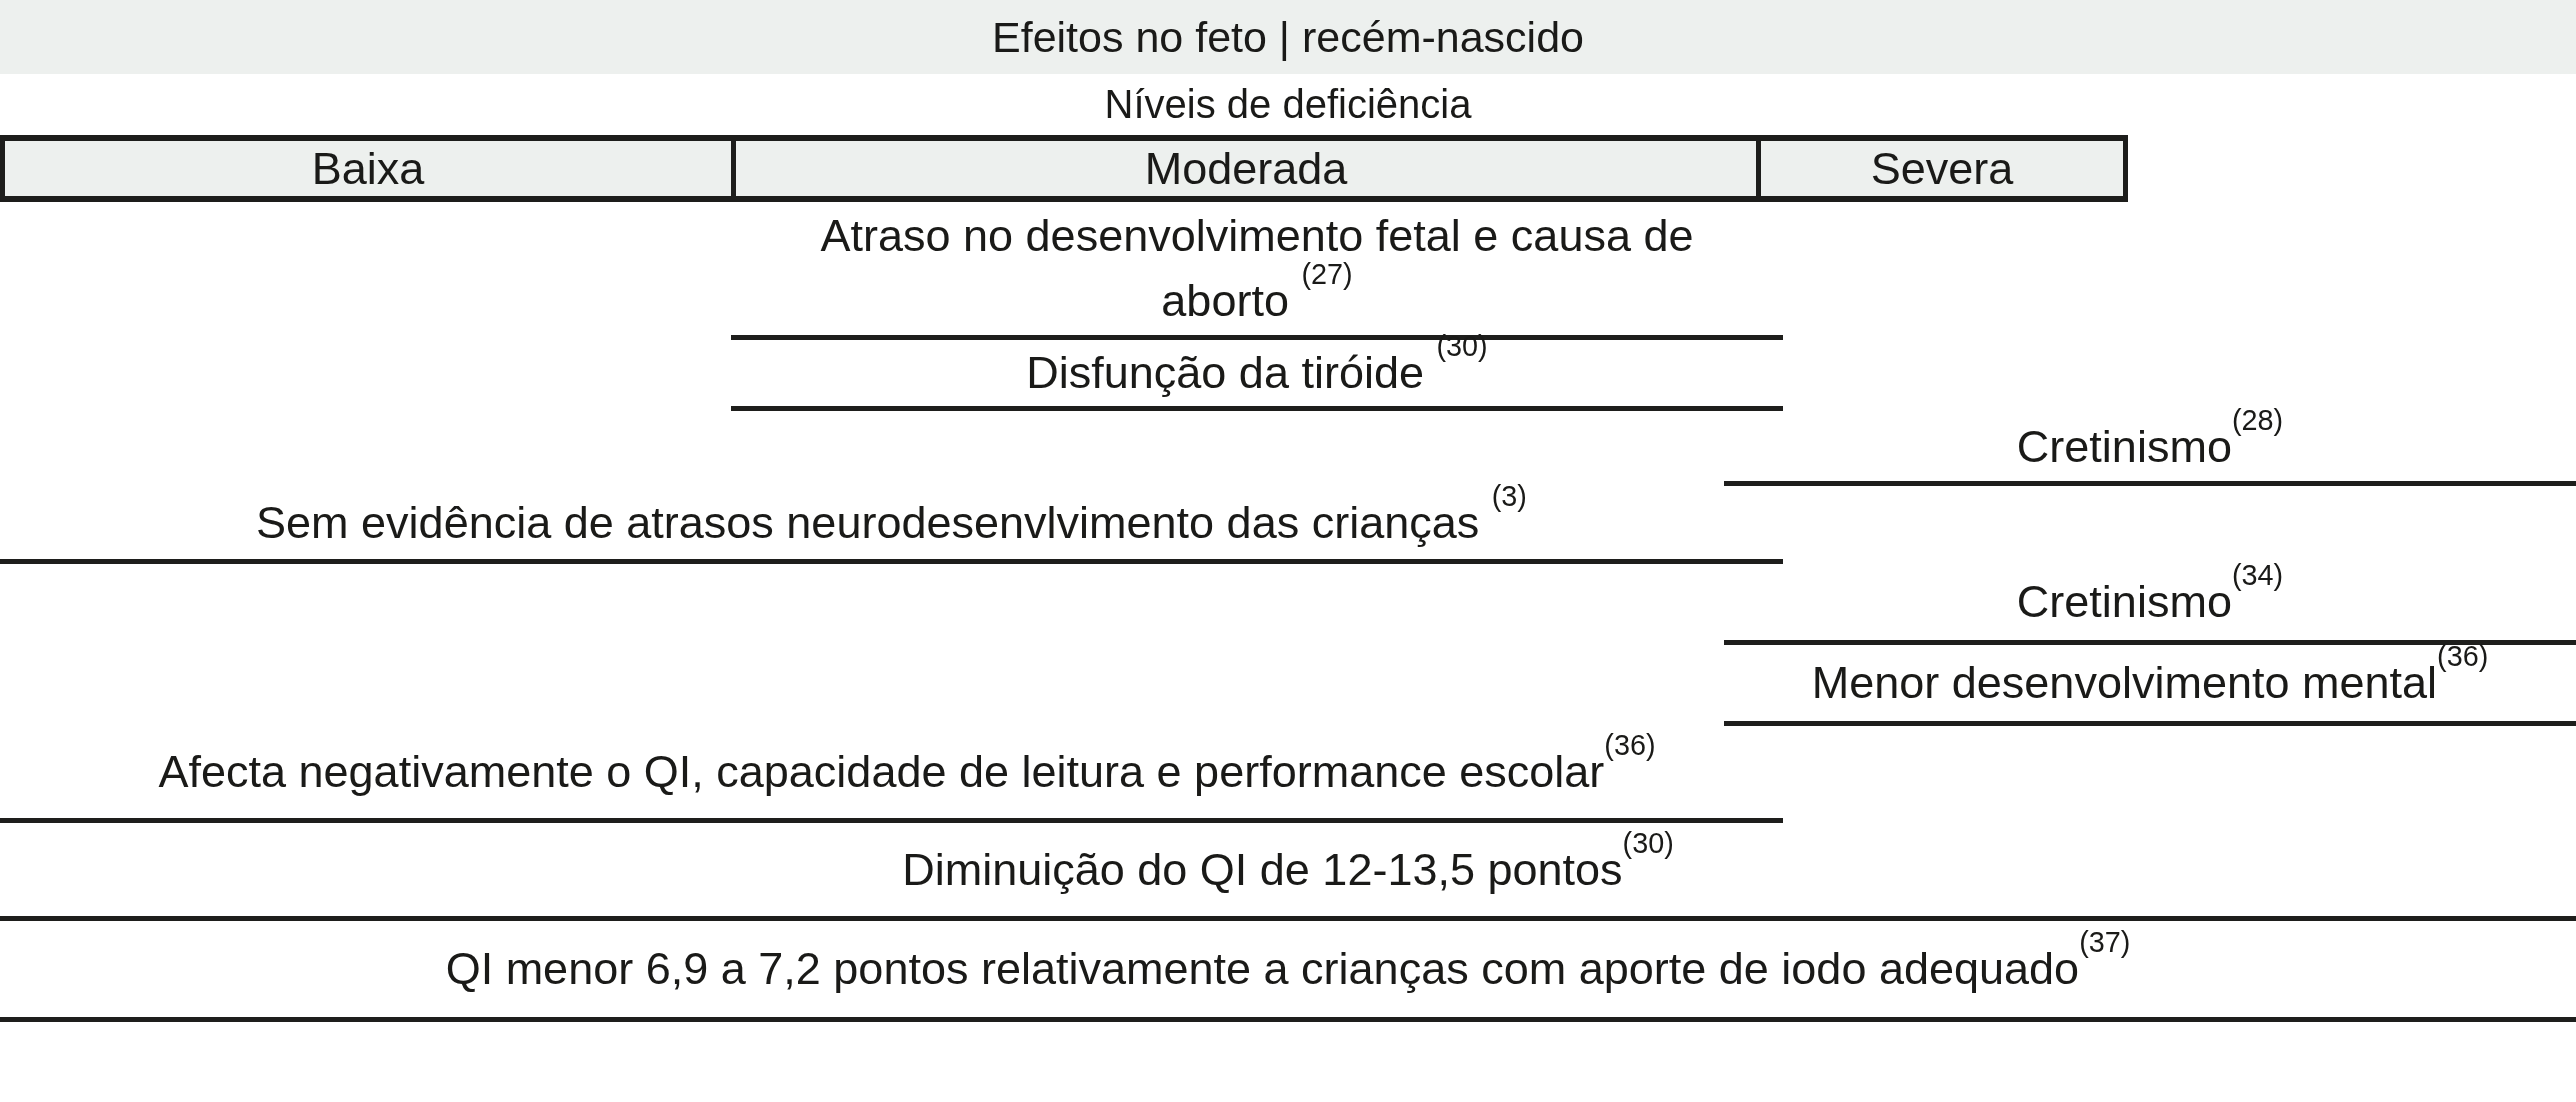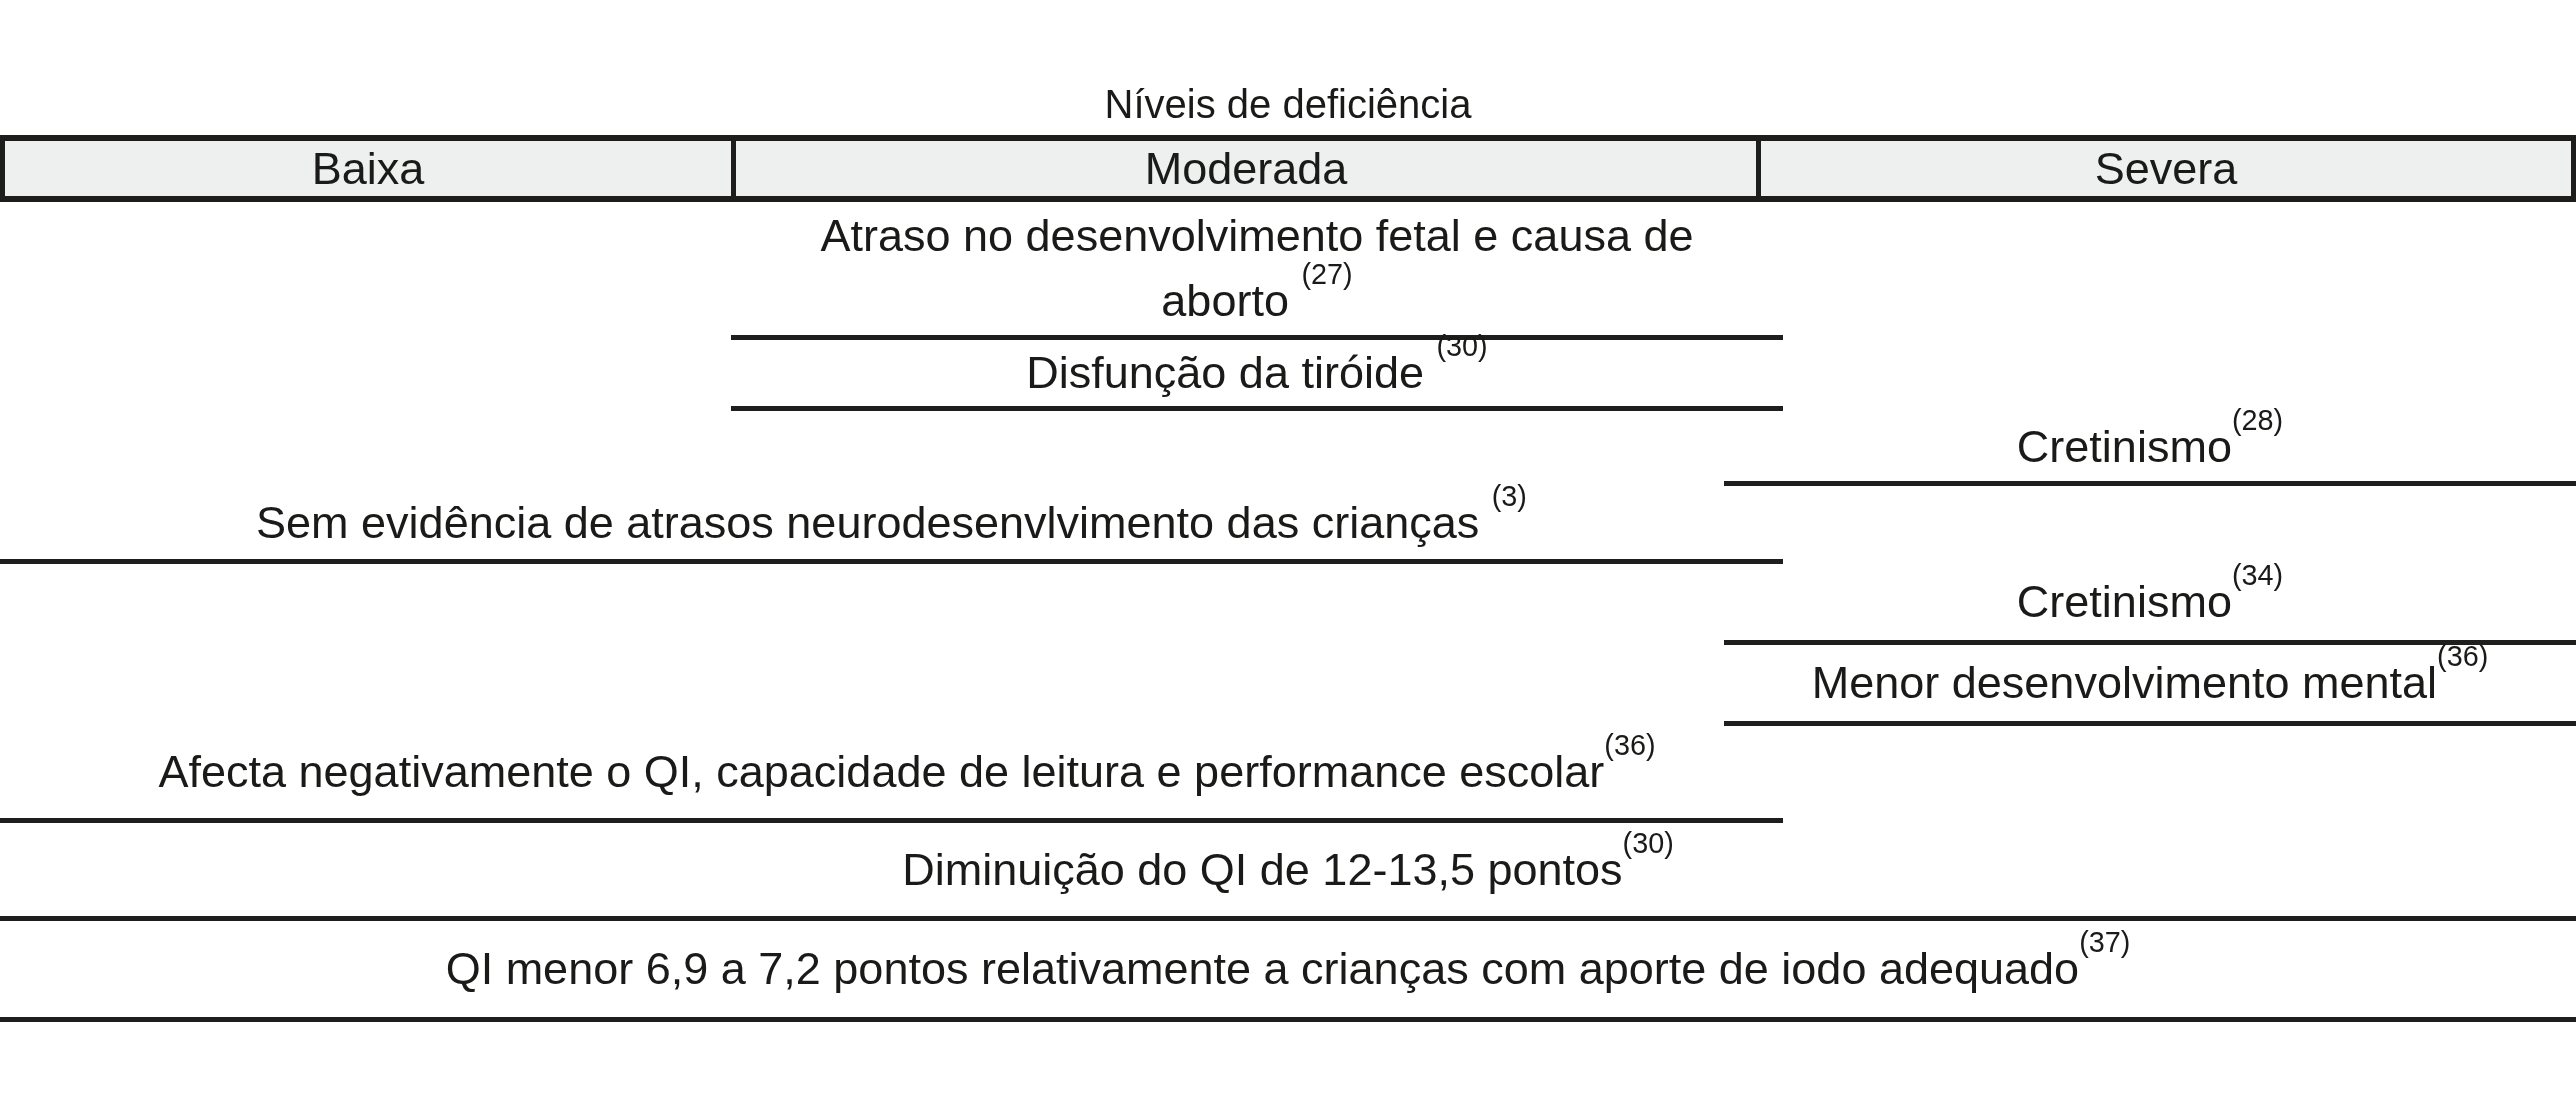--- a/index.html
+++ b/index.html
@@ -61,6 +61,9 @@
 
 <div class="figure">
 
+  <div class="title-band">
+    <span>Efeitos no feto | recém-nascido</span>
+  </div>
 
   <div class="subtitle">
     <span>Níveis de deficiência</span>

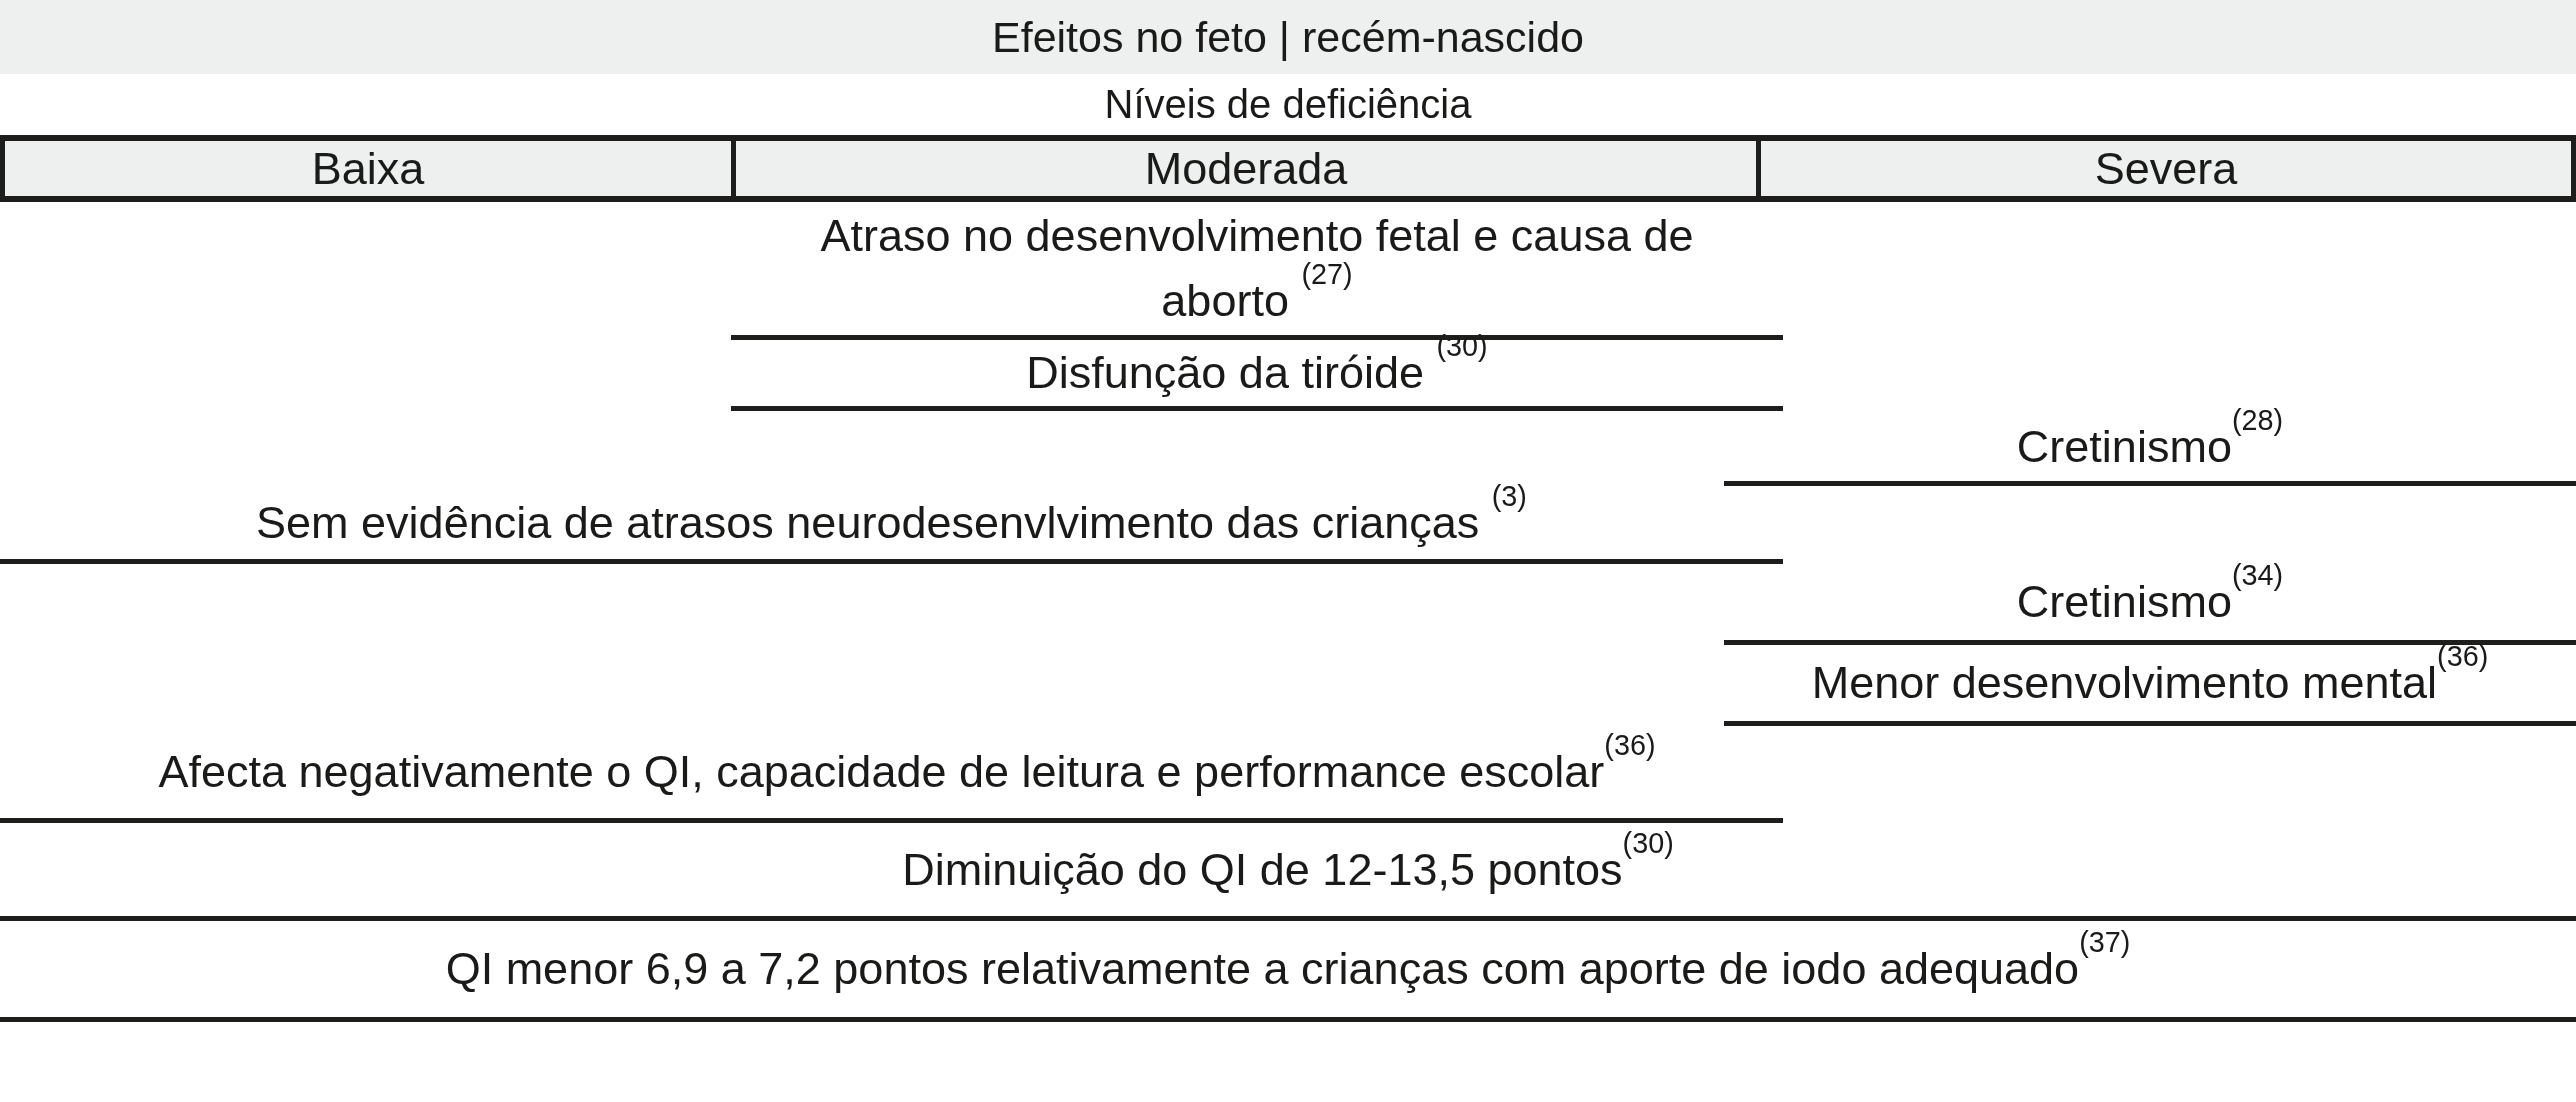--- a/index.html
+++ b/index.html
@@ -24,7 +24,7 @@
   }
 
   .header-row {
-    position:absolute; left:0; top:135px; width:2576px; height:67px;
+    position:absolute; left:0; top:135px; width:2128px; height:67px;
     background:#edf0ee;
     border-top:6.4px solid #1d1d1b;
     border-bottom:6.4px solid #1d1d1b;

